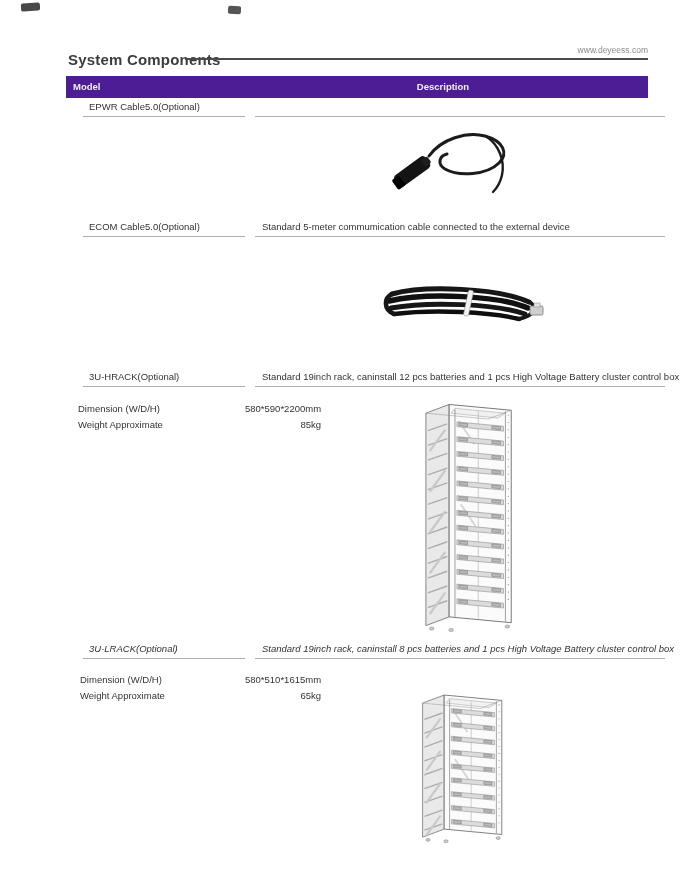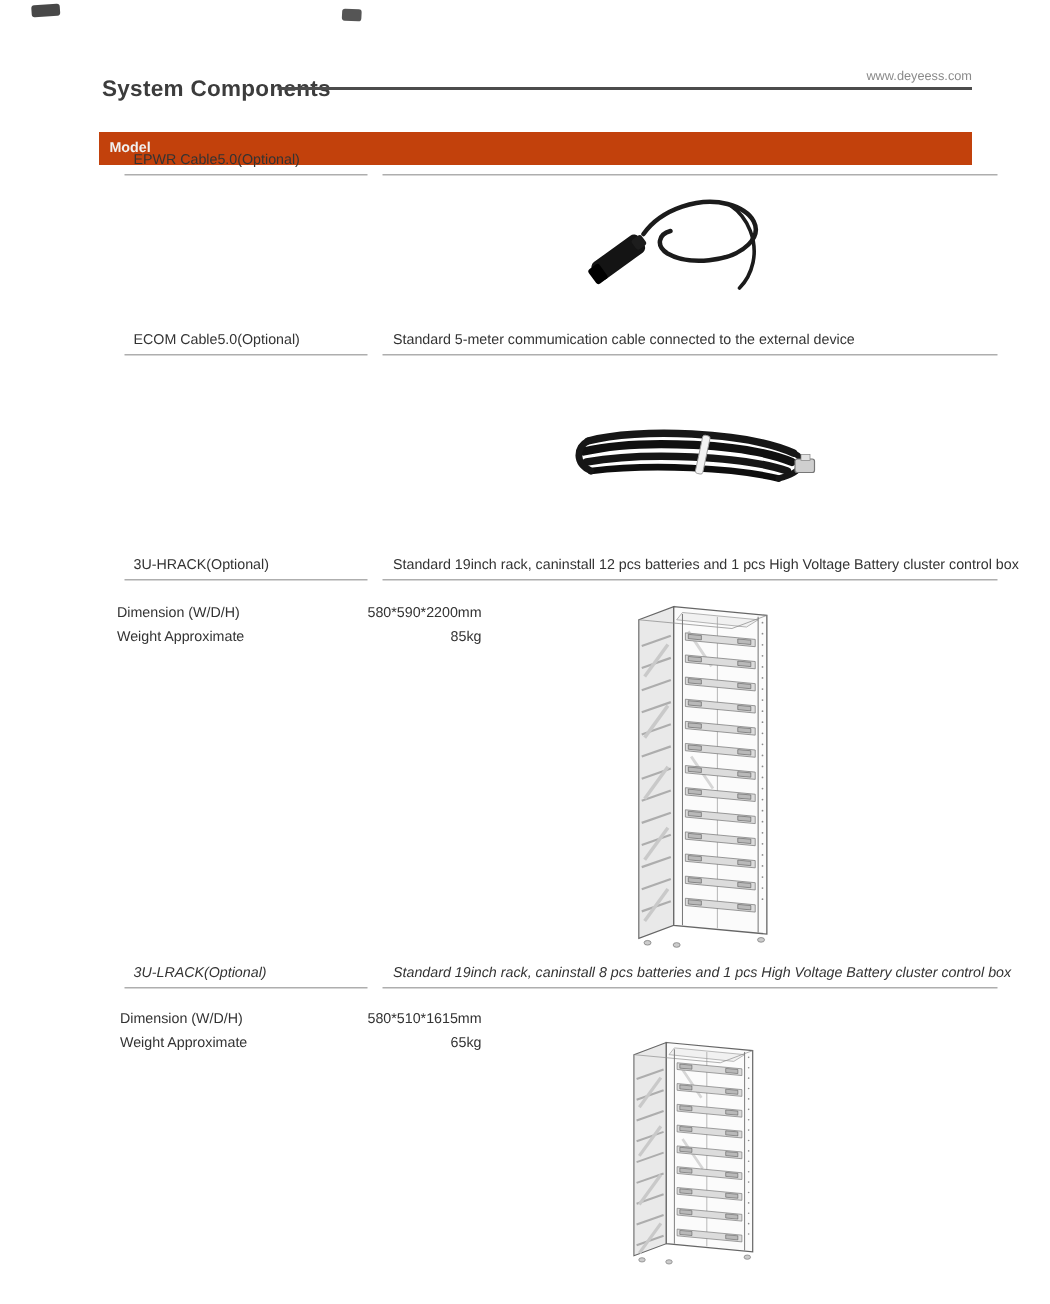--- a/index.html
+++ b/index.html
@@ -20,7 +20,7 @@
 
   
   .thead { position:absolute; left:66px; top:76px; width:582px; height:22px;
-           background:#c2410c; color:#f0f0f0; font-size:9.5px; font-weight:bold;margin-top:12px; }
+           background:#4c1d95; color:#f0f0f0; font-size:9.5px; font-weight:bold; }
   .th-model { position:absolute; left:7px; top:0; line-height:22px; }
   .th-desc  { position:absolute; left:172px; top:0; width:410px; line-height:22px; text-align:center; }
 

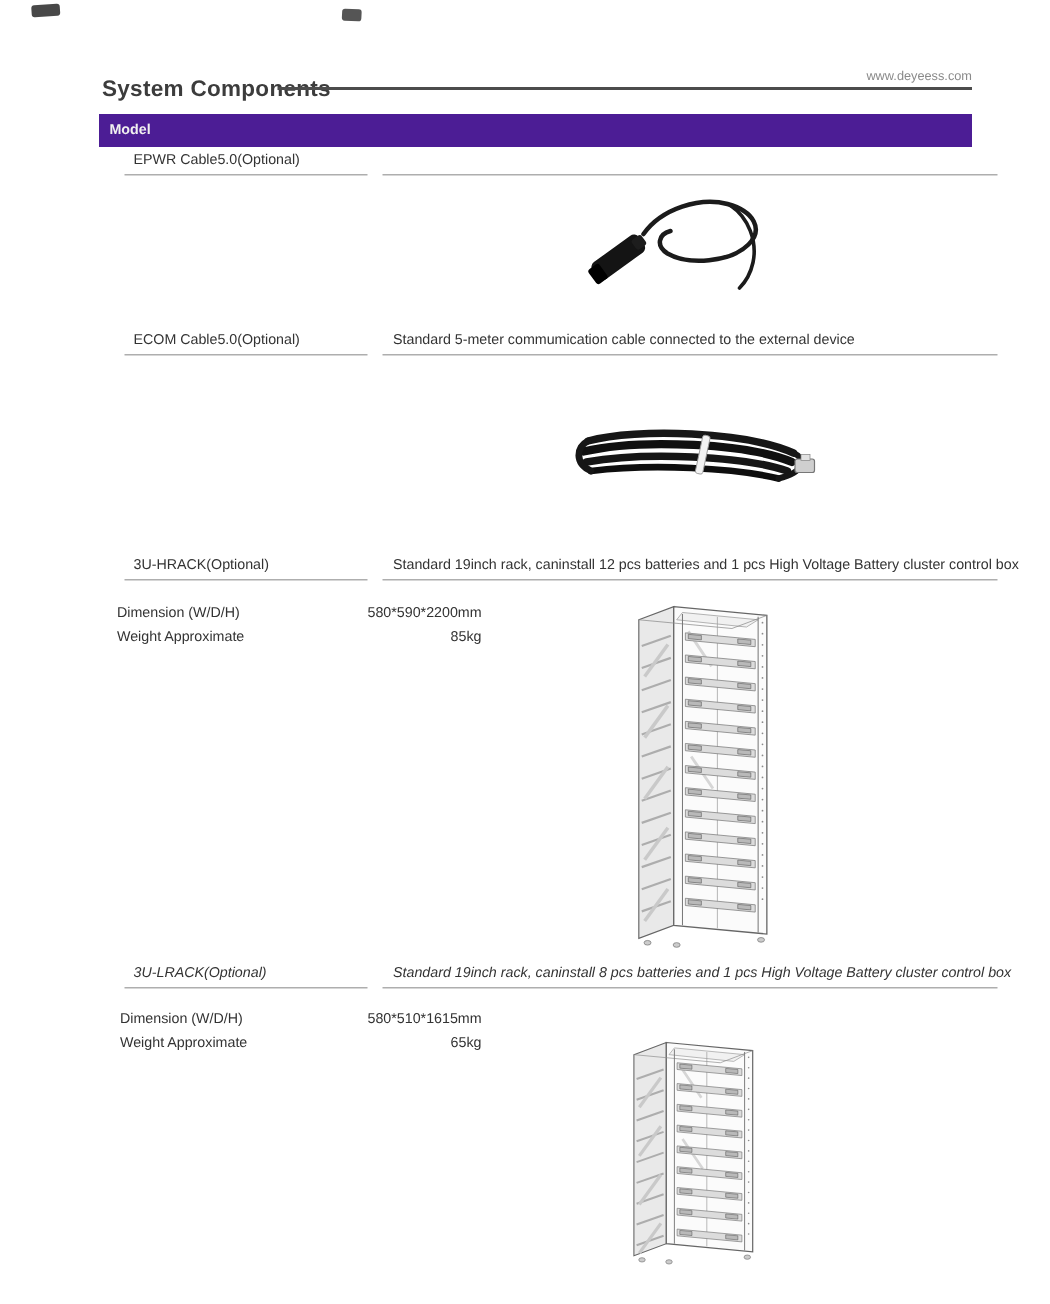--- a/index.html
+++ b/index.html
@@ -66,6 +66,7 @@
 
   <div class="thead">
     <span class="th-model">Model</span>
+    <span class="th-desc">Description</span>
   </div>
 
   <div class="row r1">

